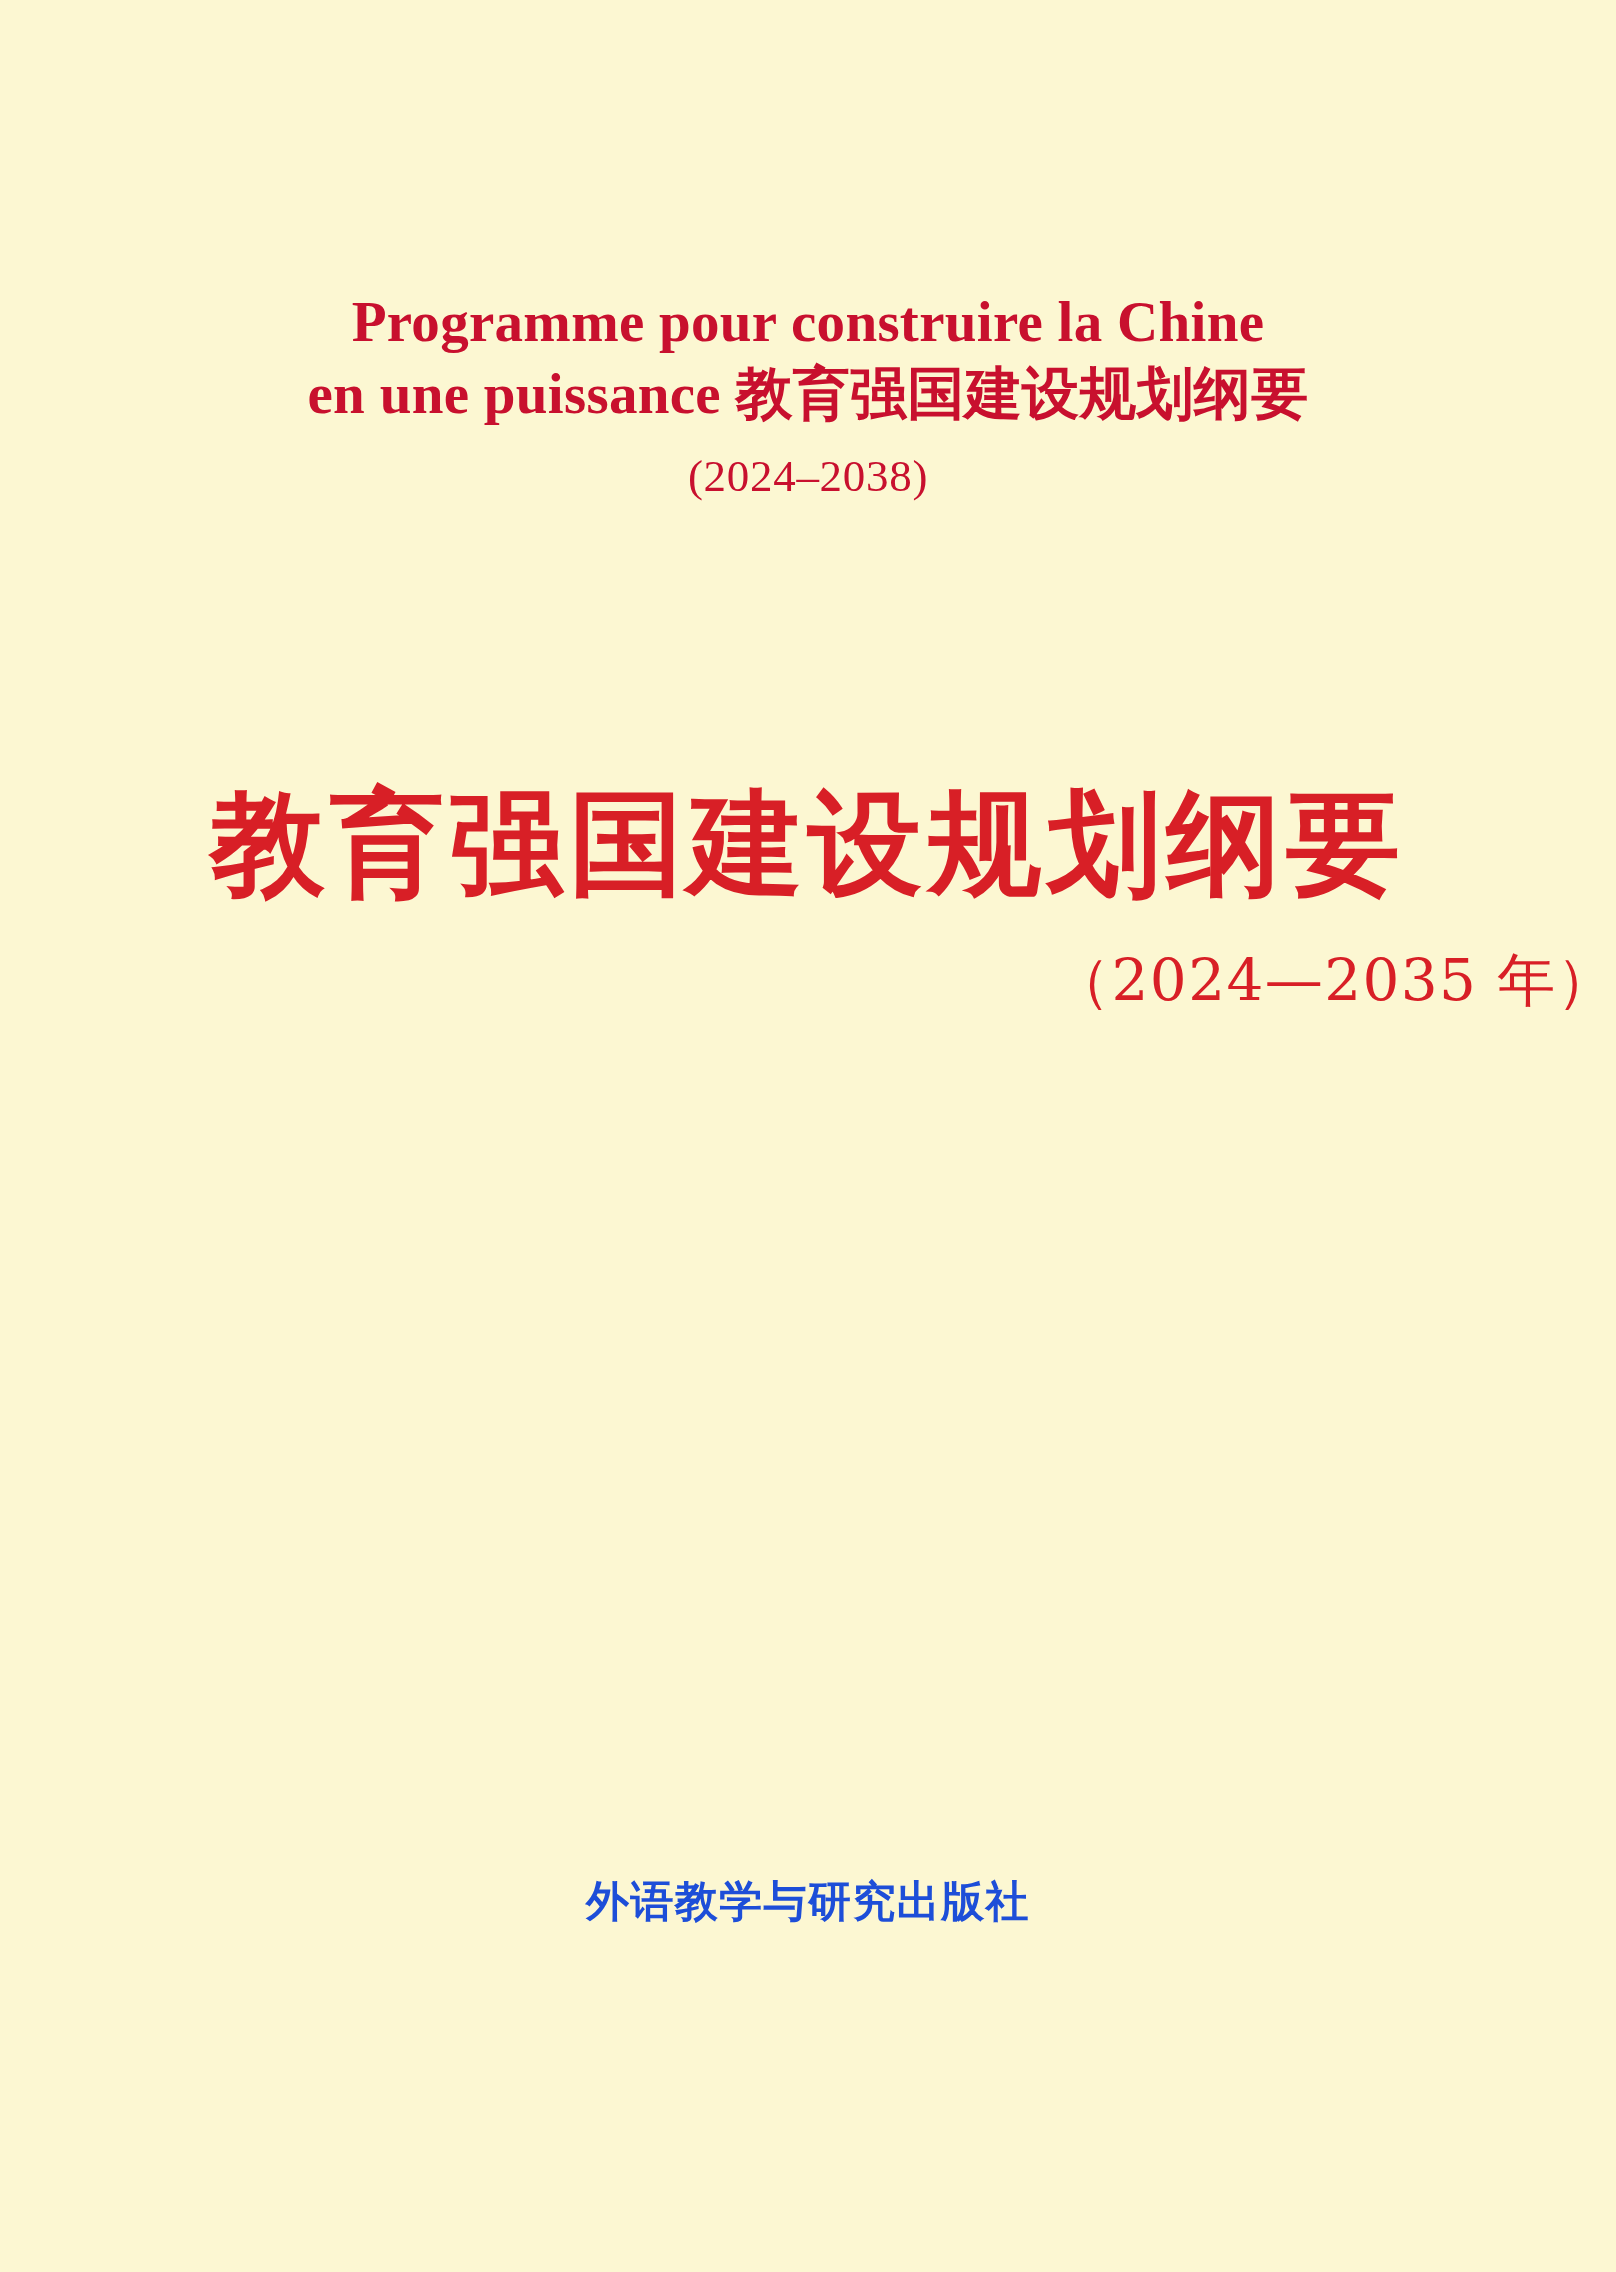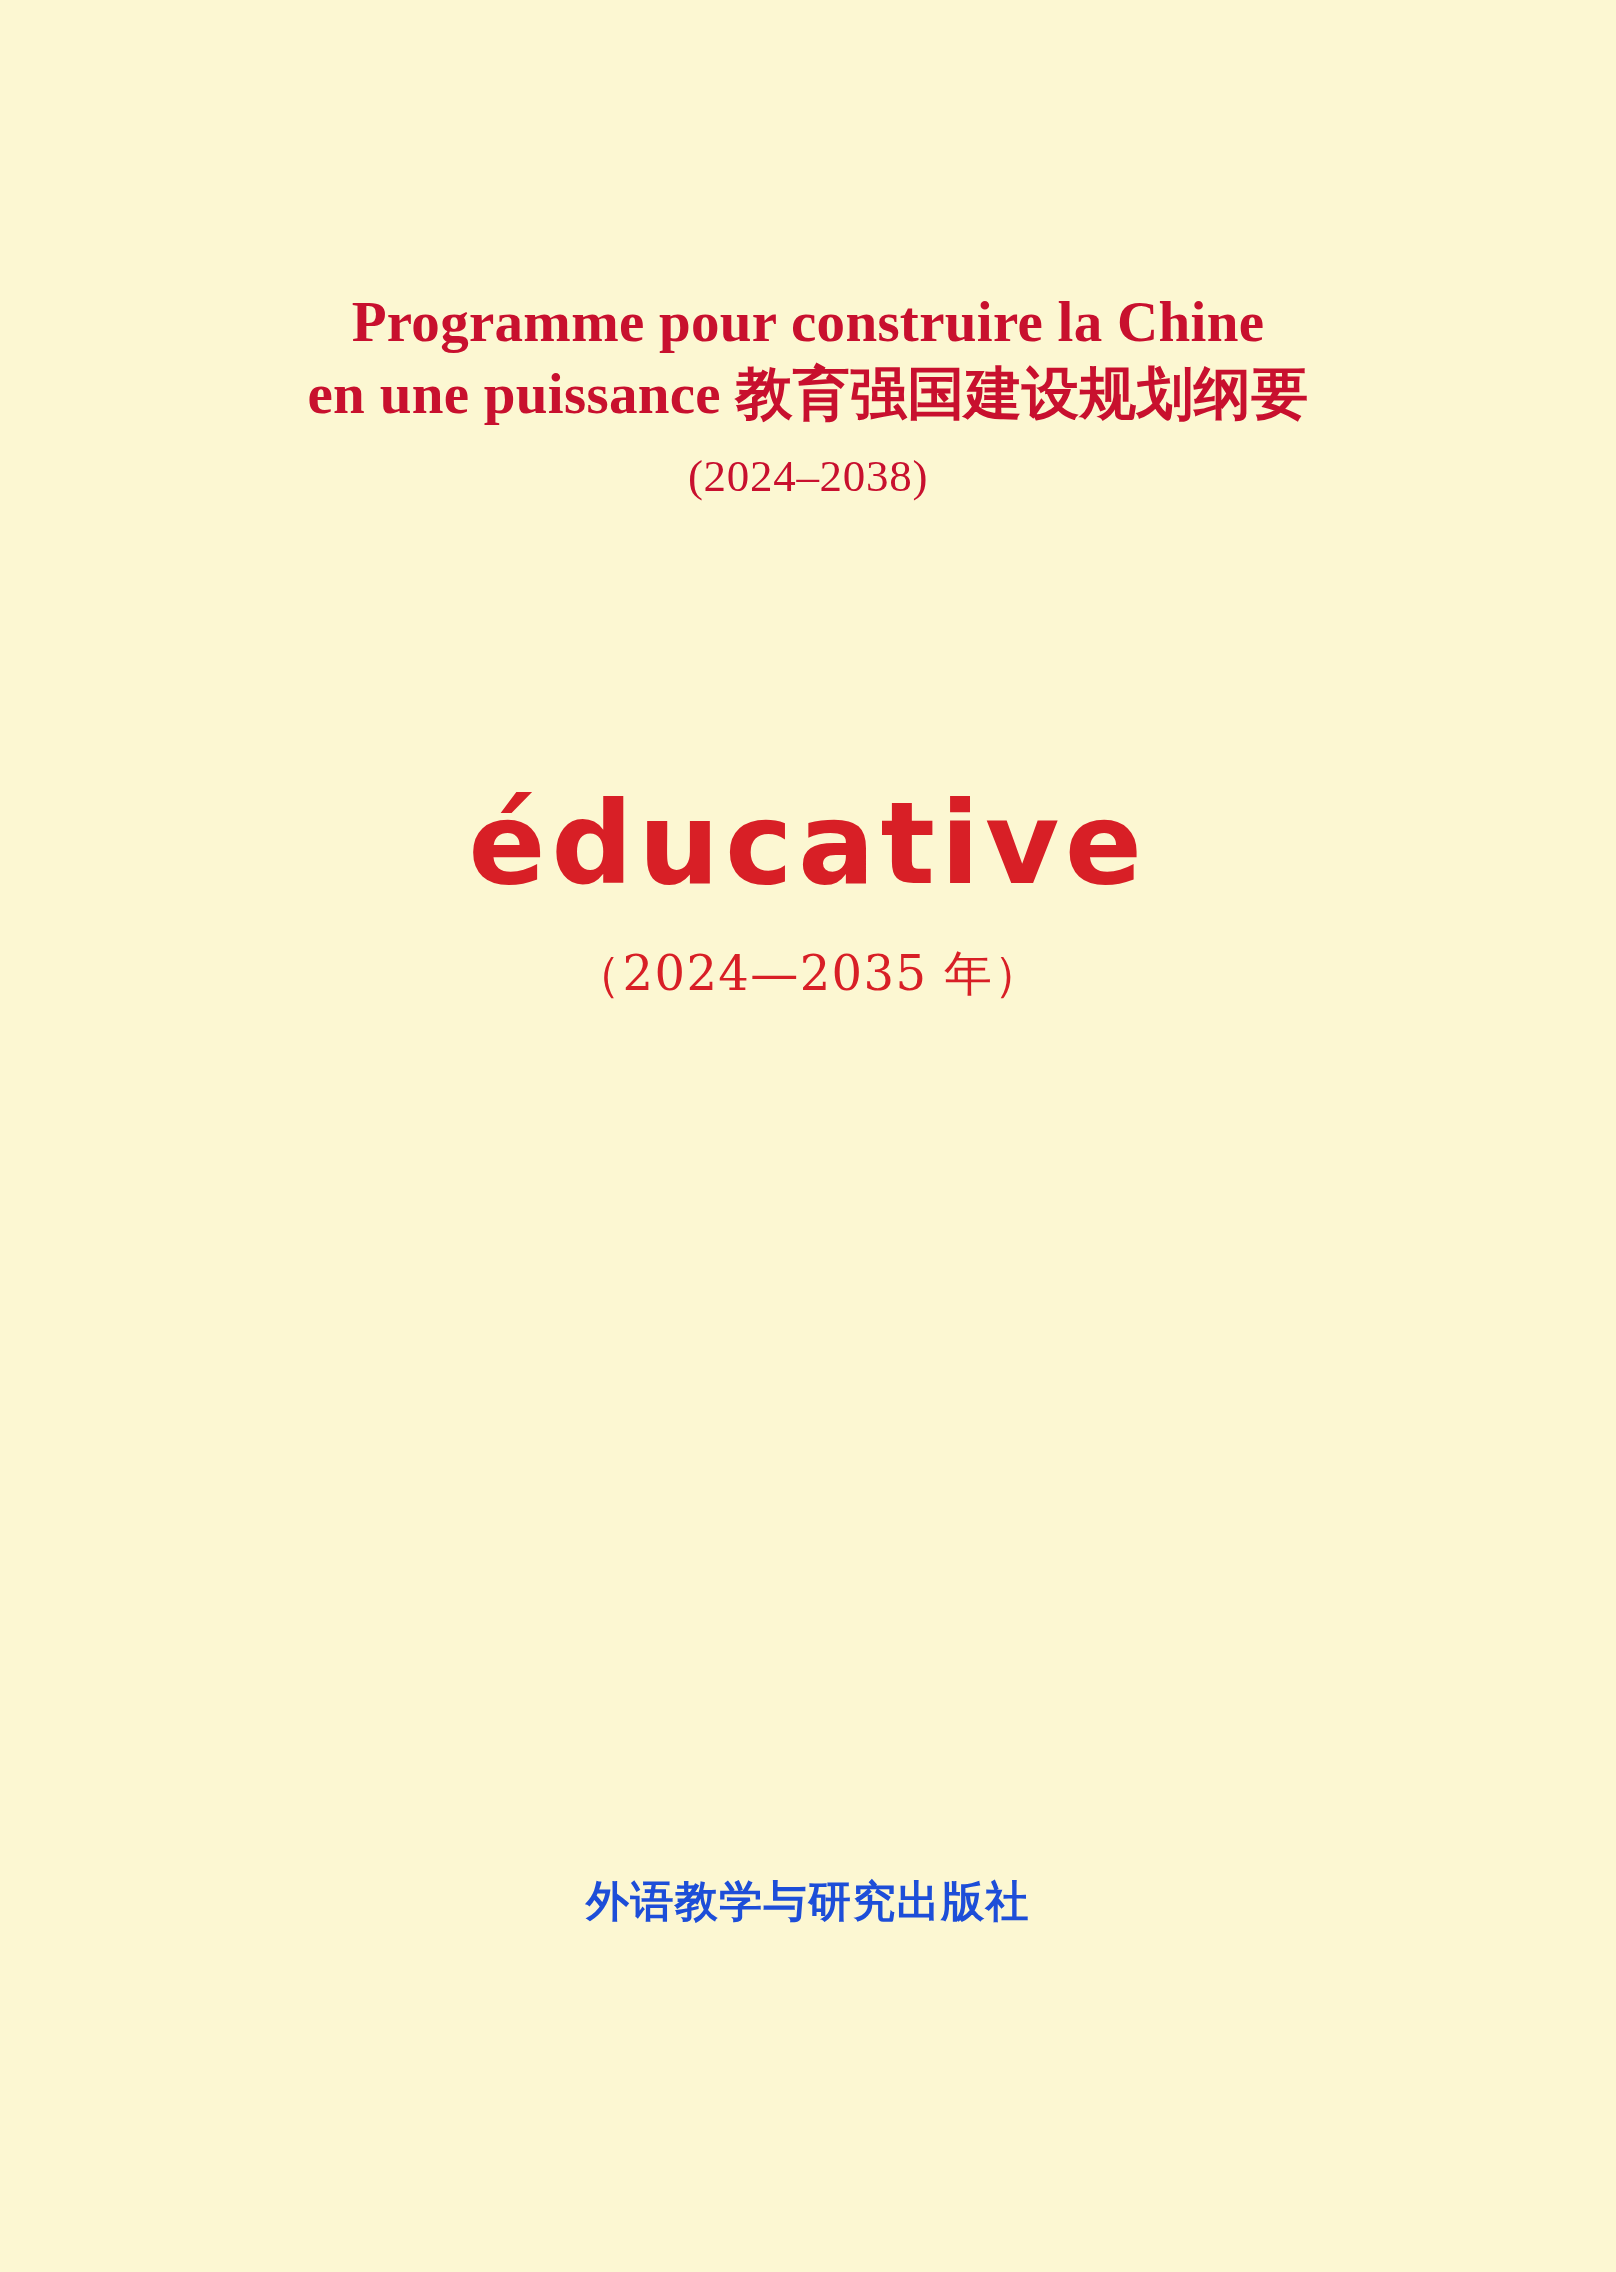--- a/index.html
+++ b/index.html
@@ -88,7 +88,7 @@
   </div>
 
   <div class="title-block-cn">
-    <div class="cn-title">éducative</div>
+    <div class="cn-title">教育强国建设规划纲要</div>
     <div class="cn-years">（2024—2035 年）</div>
   </div>
 

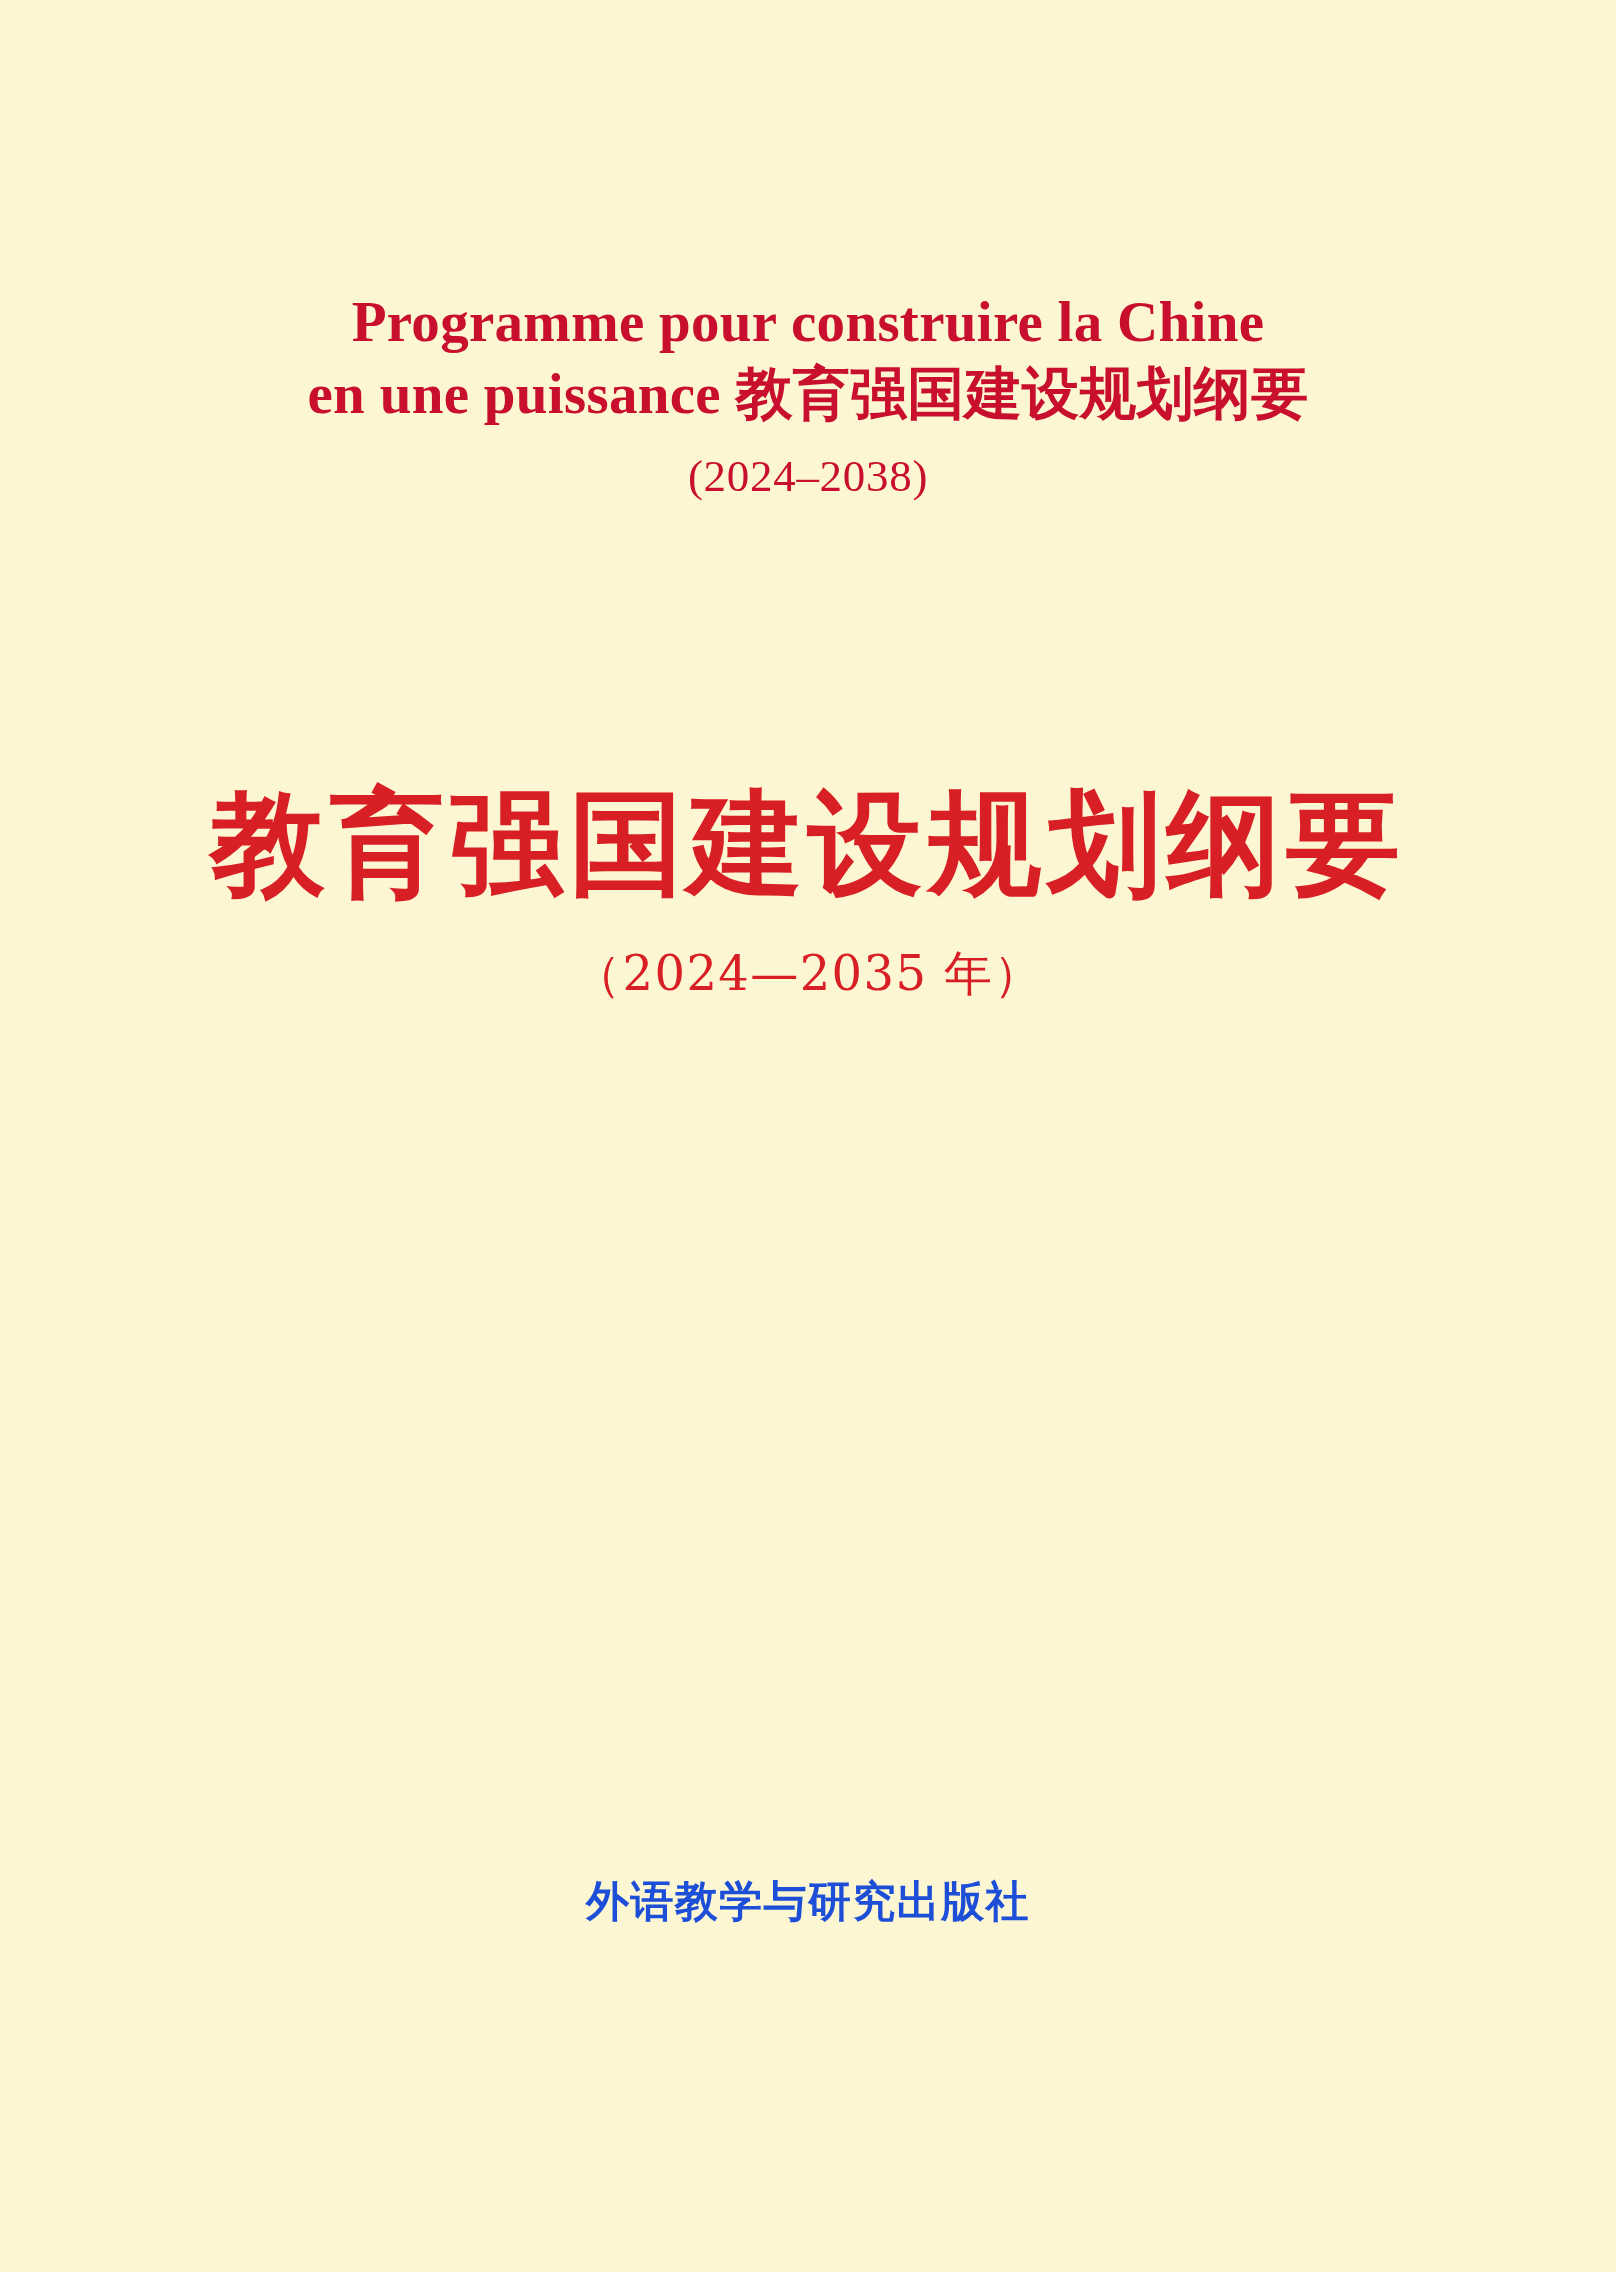--- a/index.html
+++ b/index.html
@@ -59,9 +59,10 @@
   .cn-years {
     color: #d81f26;
     font-family: "DejaVu Serif", serif;
-    font-size: 48px;
+    font-size: 58px;
     margin-top: 33px;
     letter-spacing: 1.4px;
+    text-align: right;
   }
   .publisher {
     position: absolute;

